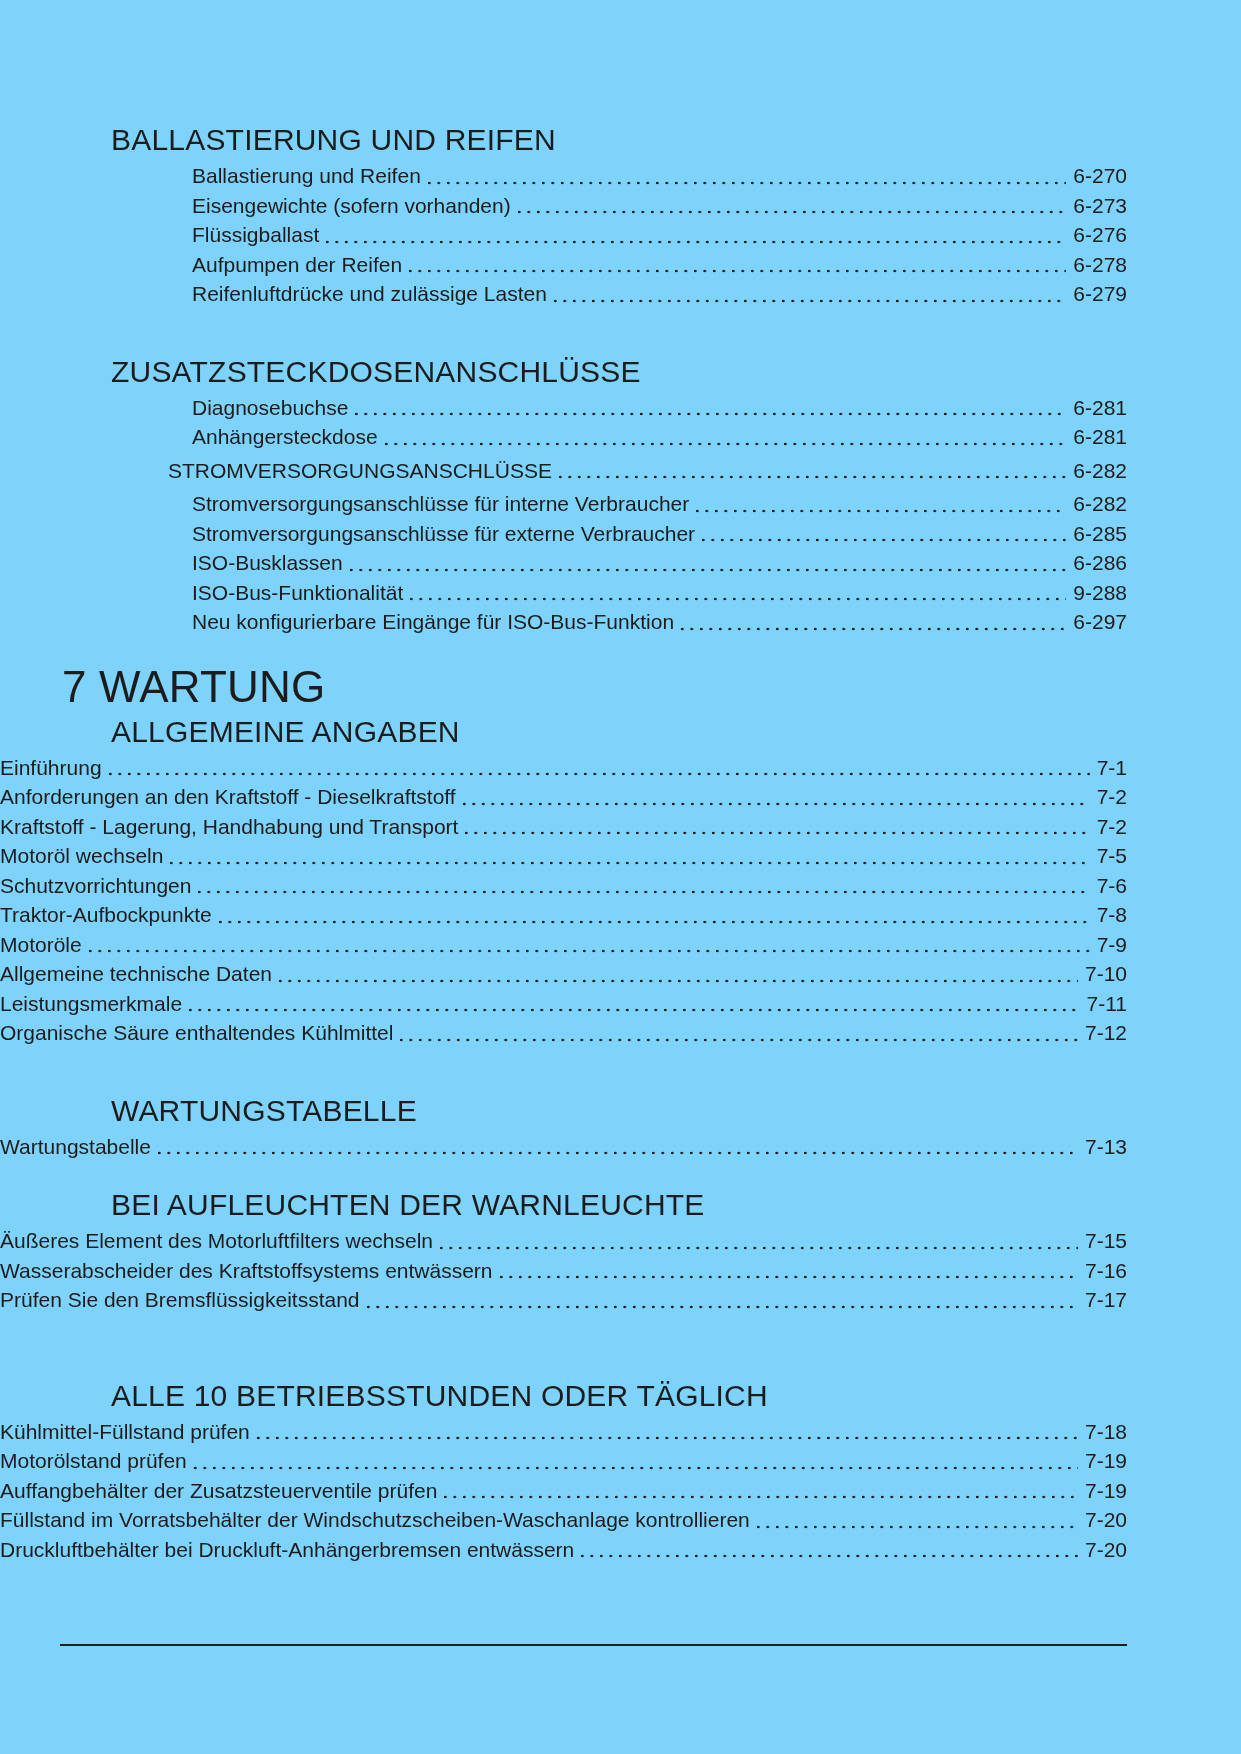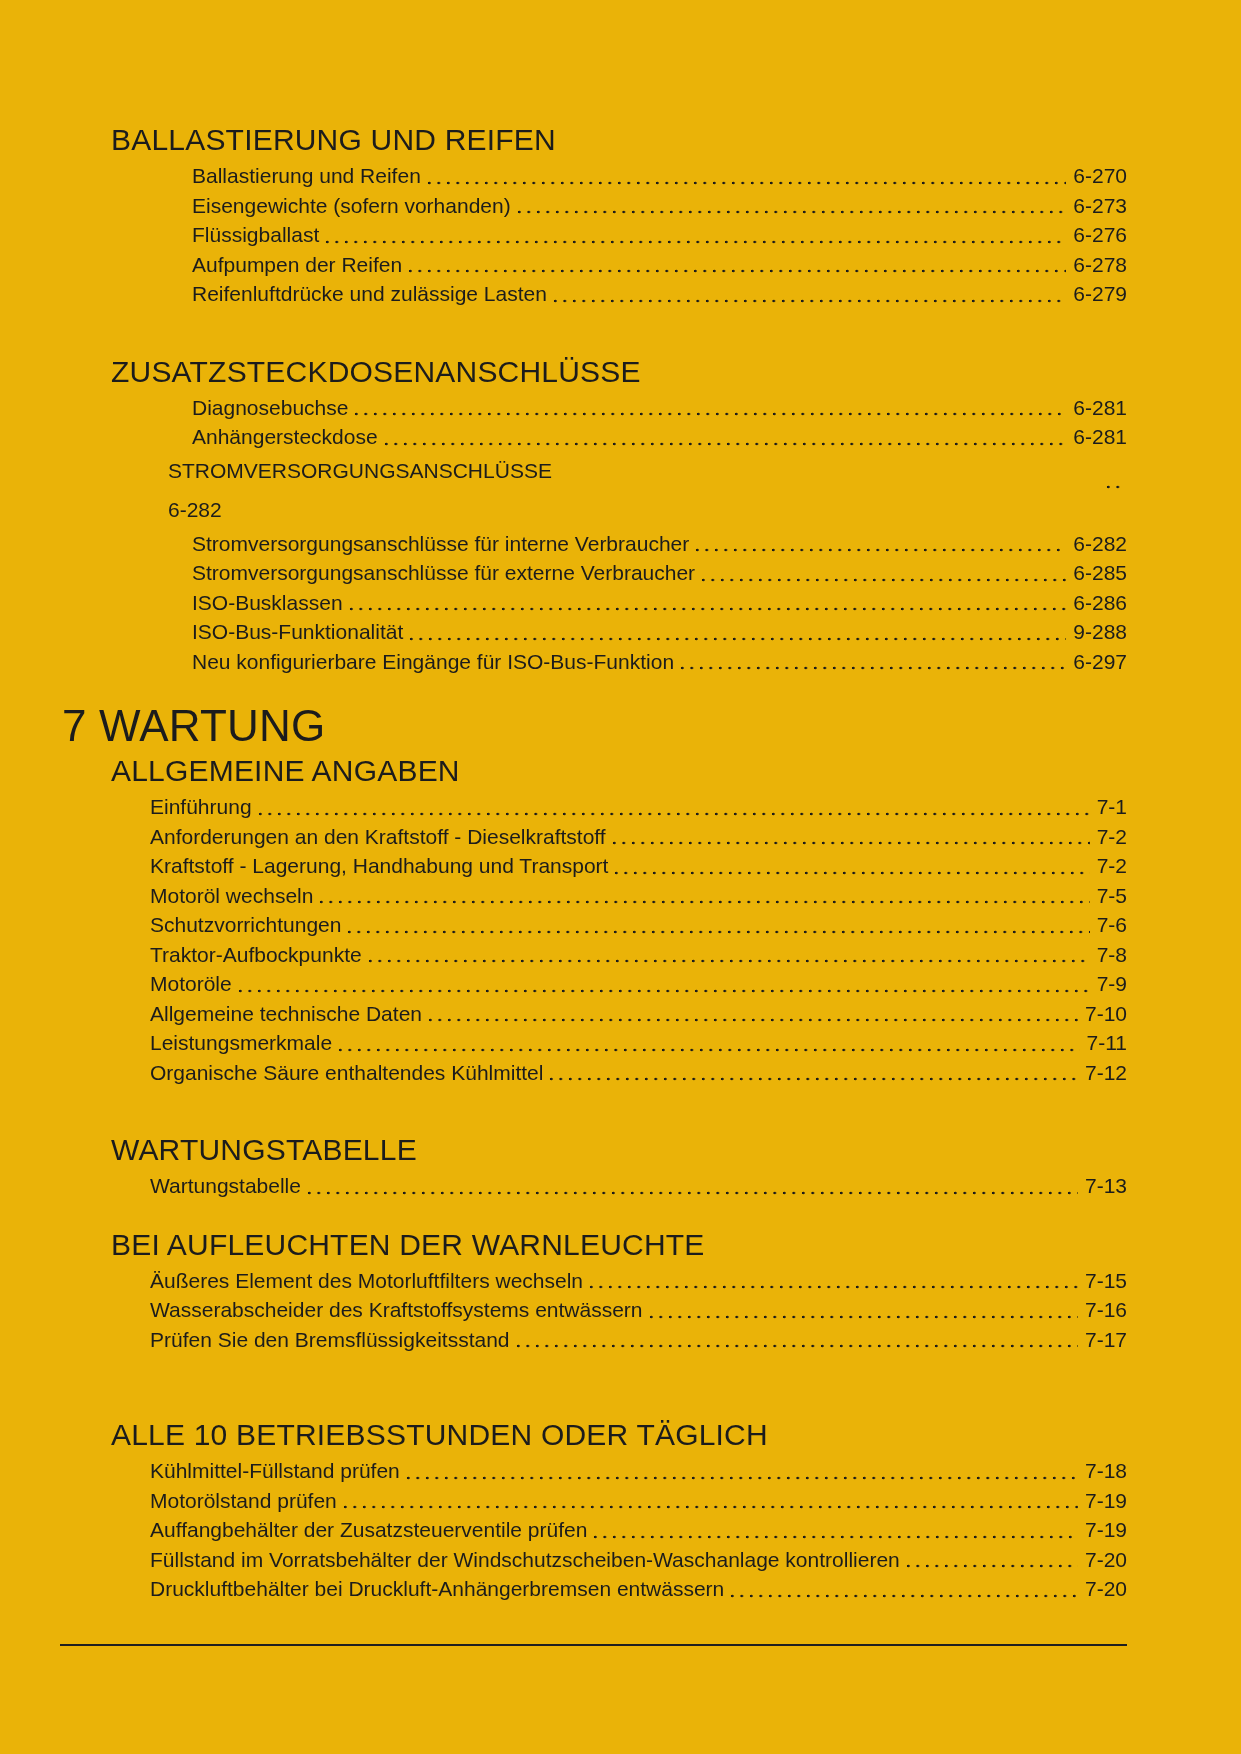--- a/index.html
+++ b/index.html
@@ -11,7 +11,7 @@
     position: relative;
     width: 1241px;
     height: 1754px;
-    background: #eab308;
+    background: #7dd3fc;
     overflow: hidden;
     font-family: "Liberation Sans", "DejaVu Sans", sans-serif;
     color: #1c1c1c;

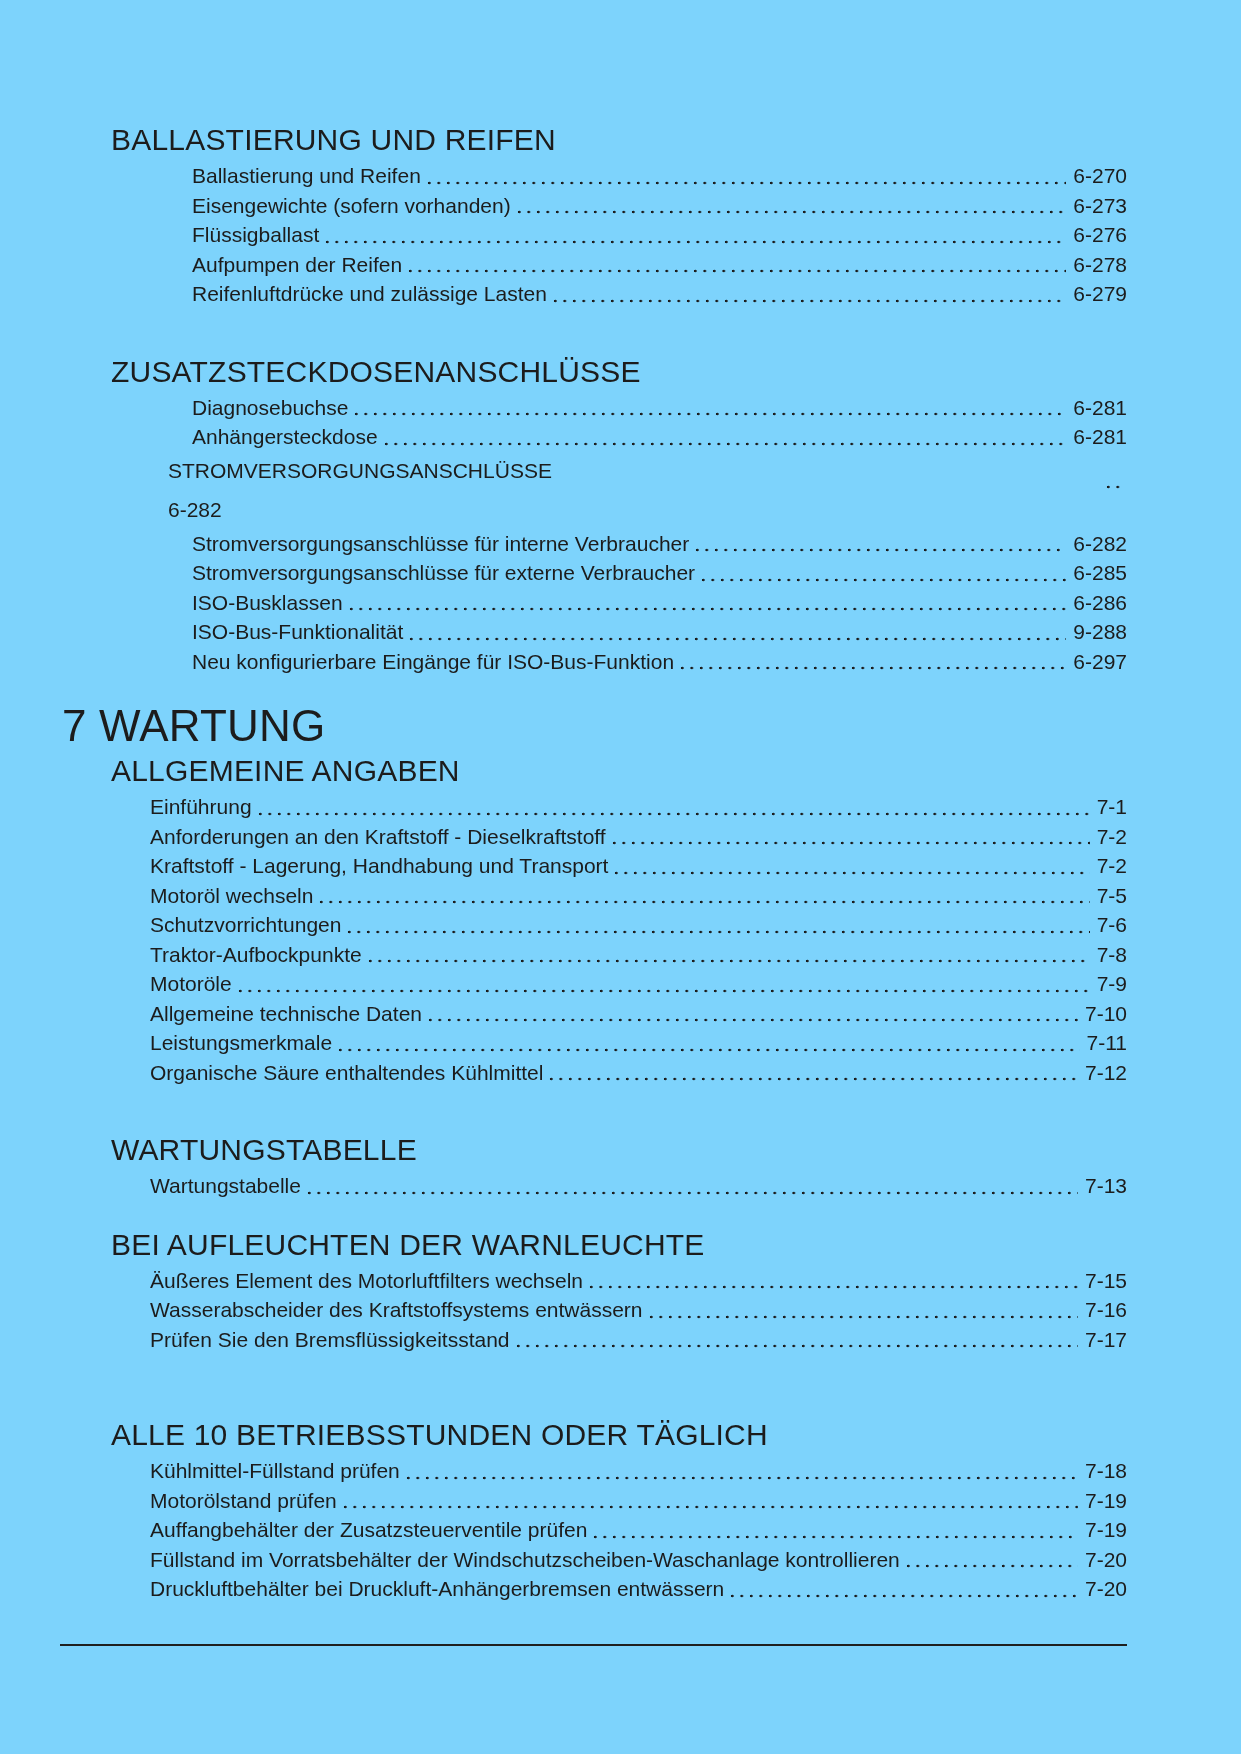--- a/index.html
+++ b/index.html
@@ -47,7 +47,7 @@
     margin-right: 114px; 
   }
   .row.deep { margin-left: 192px; }
-  .row.mid  { margin-left: 168px; margin-top: 4px; margin-bottom: 4px; flex-direction: column; }
+  .row.mid  { margin-left: 168px; margin-top: 4px; margin-bottom: 4px; }
   .row.std  { margin-left: 150px; }
 
   .label {

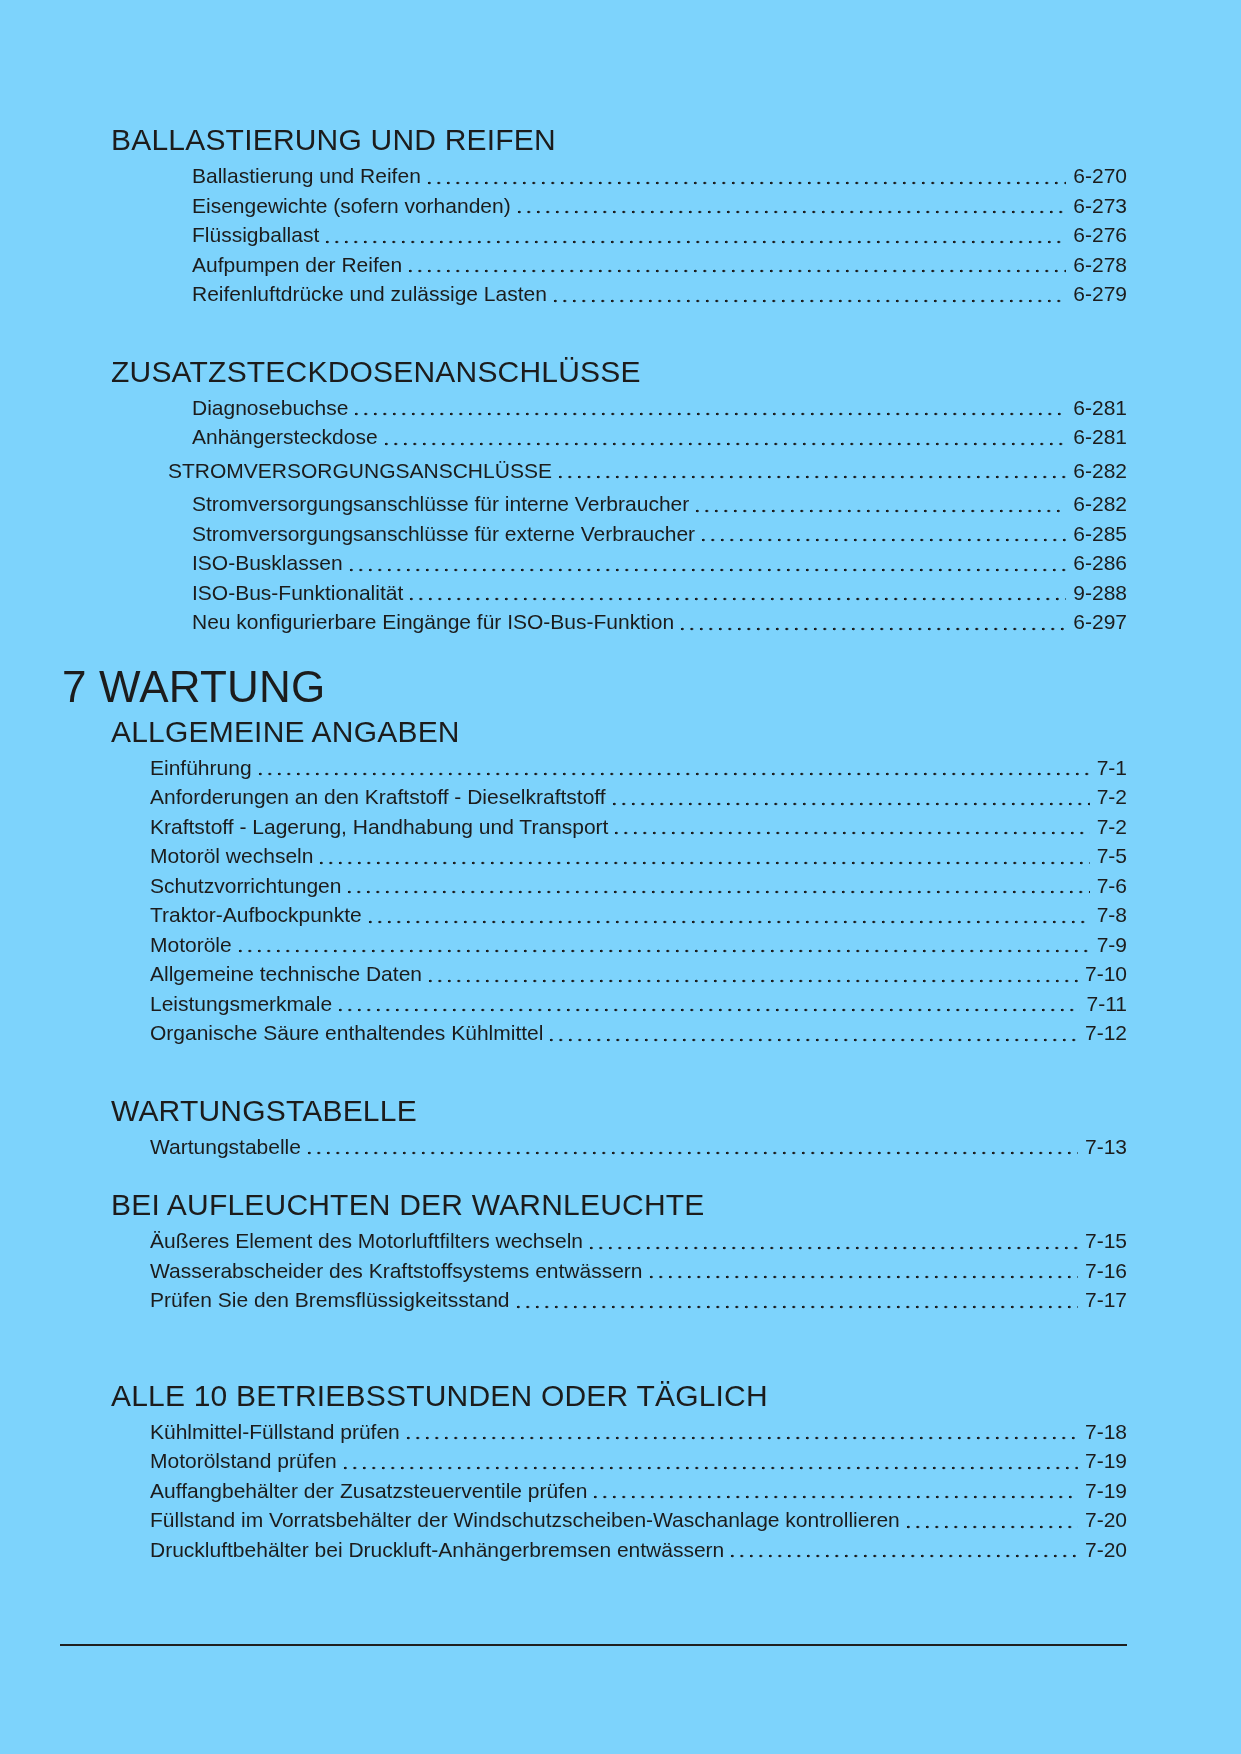--- a/index.html
+++ b/index.html
@@ -48,7 +48,7 @@
   }
   .row.deep { margin-left: 192px; }
   .row.mid  { margin-left: 168px; margin-top: 4px; margin-bottom: 4px; }
-  .row.std  { margin-left: 150px; }
+  .row.std  { }
 
   .label {
     flex: 0 0 auto;

